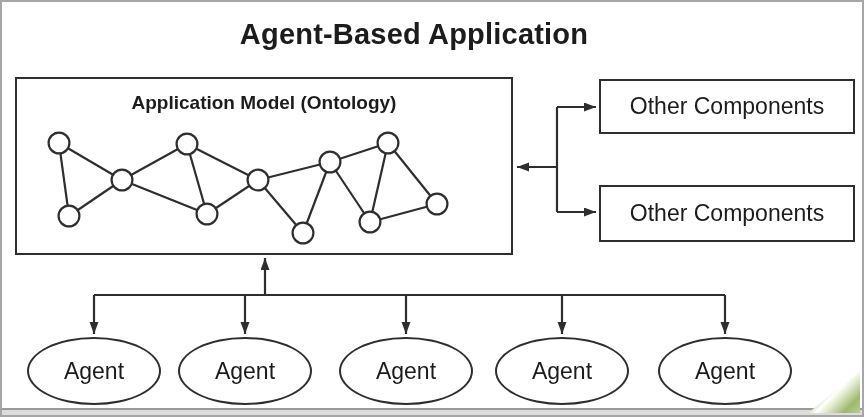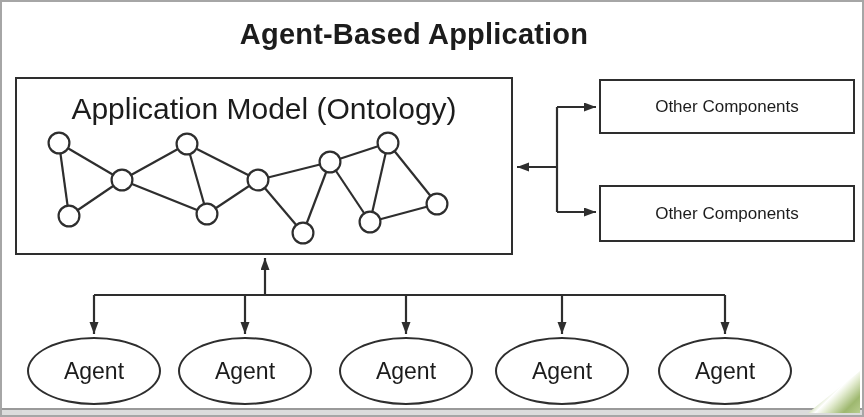--- a/index.html
+++ b/index.html
@@ -44,7 +44,8 @@
     top: 13px;
     width: 100%;
     text-align: center;
-    font-size: 30px;
+    font-size: 19px;
+    font-weight: bold;
   }
   .overlay {
     position: absolute;

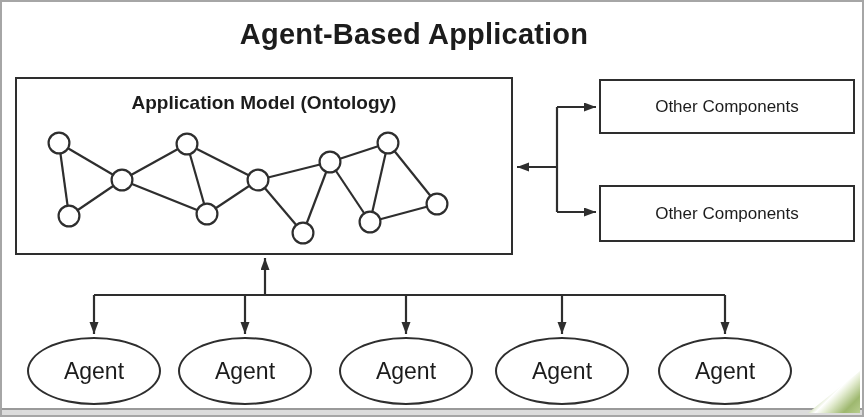--- a/index.html
+++ b/index.html
@@ -79,7 +79,7 @@
     display: flex;
     align-items: center;
     justify-content: center;
-    font-size: 17px;
+    font-size: 23px;
   }
   .oc-box.top { top: 77px; height: 55px; }
   .oc-box.bottom { top: 183px; height: 57px; }

